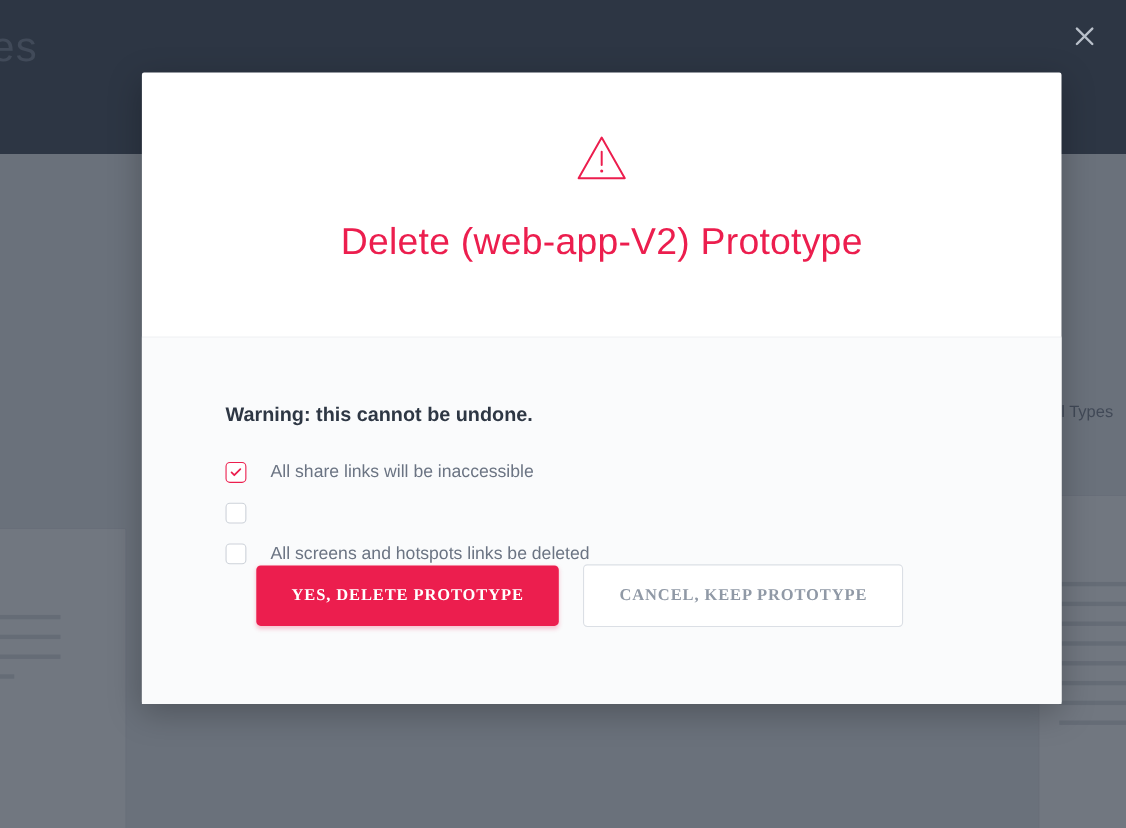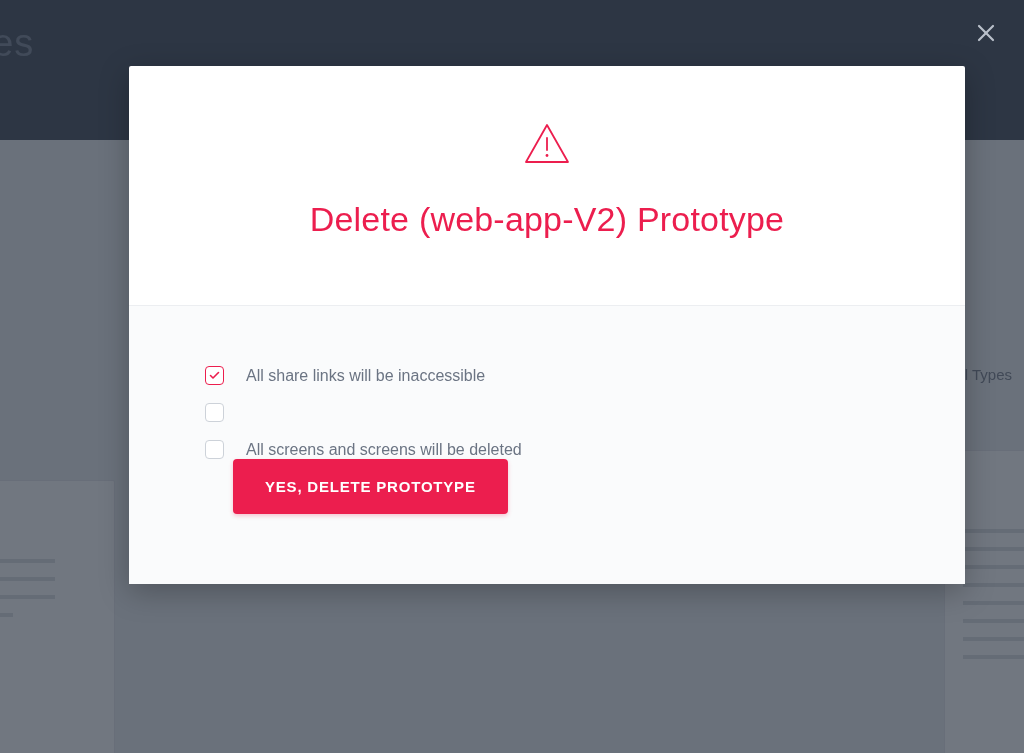--- a/index.html
+++ b/index.html
@@ -255,6 +255,7 @@
   </div>
 
   <div class="modal-body">
+    <div class="warning-text">Warning: this cannot be undone.</div>
 
     <div class="checklist">
       <div class="check-row">

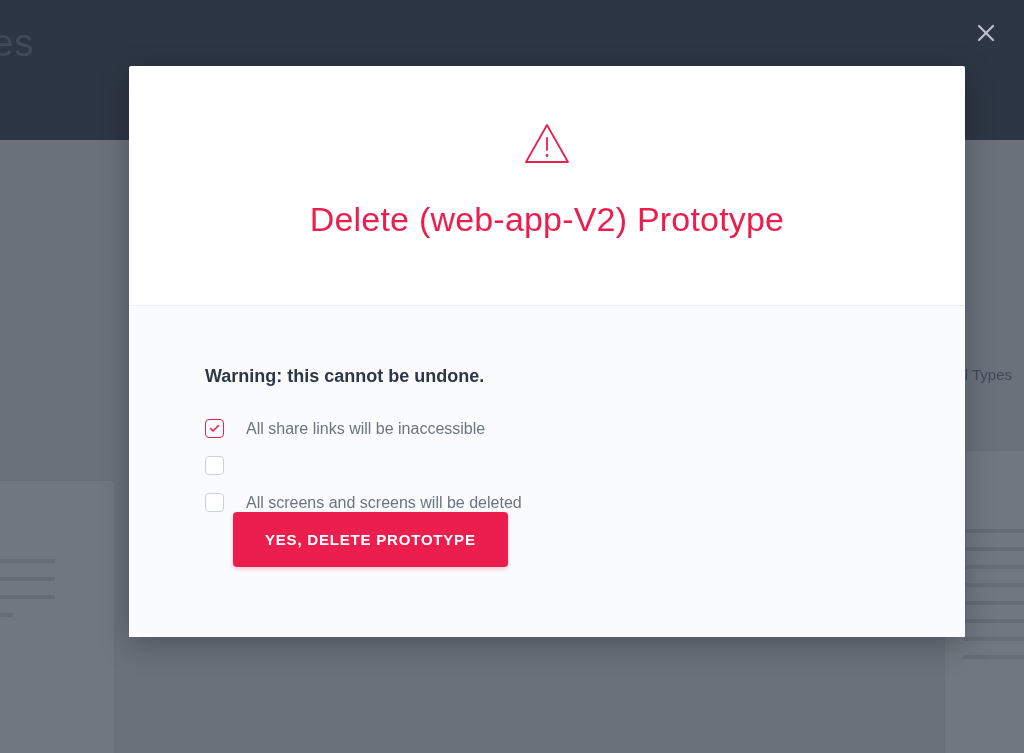--- a/index.html
+++ b/index.html
@@ -275,7 +275,7 @@
         <span class="checkbox">
           
         </span>
-        <span class="check-label">All screens and screens will be deleted</span>
+        <span class="check-label">All screens and hotspots links be deleted</span>
       </div>
     </div>
 

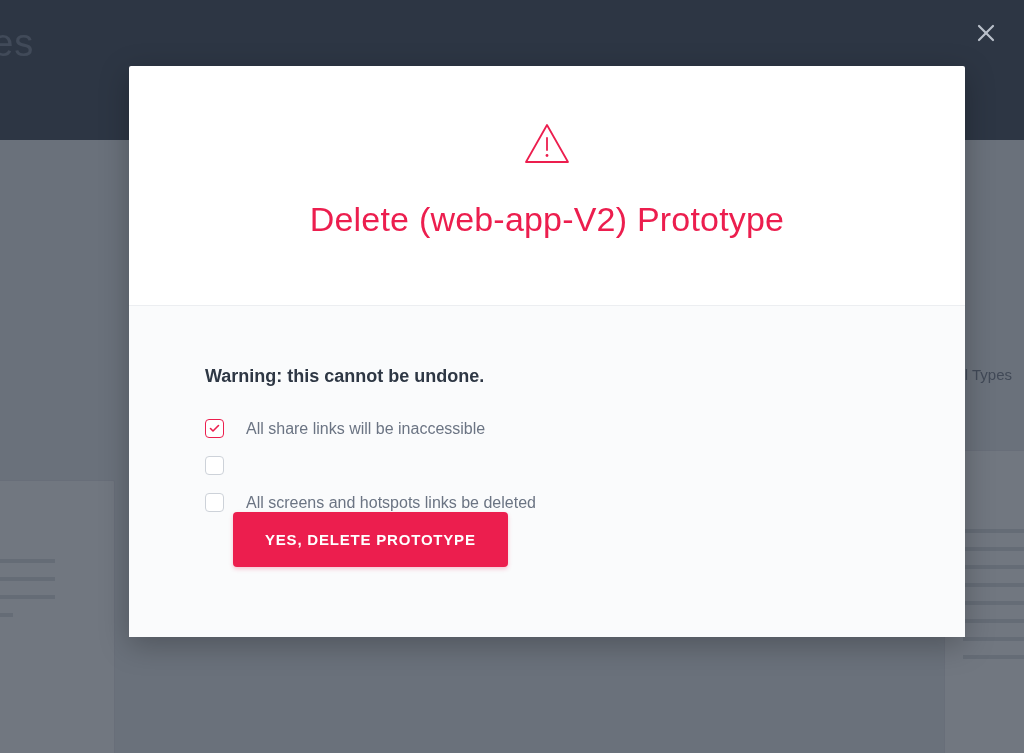--- a/index.html
+++ b/index.html
@@ -172,7 +172,7 @@
       border-radius: 4px;
       cursor: pointer;
       border: none;
-      font-family: Liberation Sans, sans-serif;
+      font-family: Liberation Serif, serif;
     }
     .btn-primary {
       background: #ec1e4e;

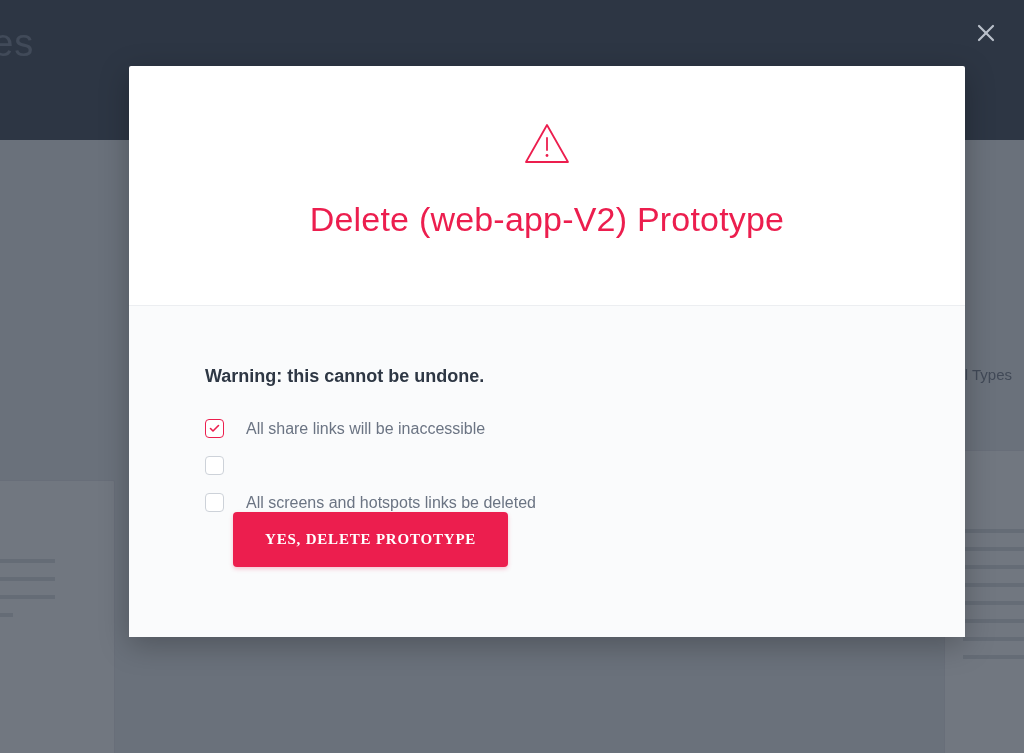--- a/index.html
+++ b/index.html
@@ -281,6 +281,7 @@
 
     <div class="button-row">
       <button class="btn btn-primary">YES, DELETE PROTOTYPE</button>
+      <button class="btn btn-secondary">CANCEL, KEEP PROTOTYPE</button>
     </div>
   </div>
 </div>

